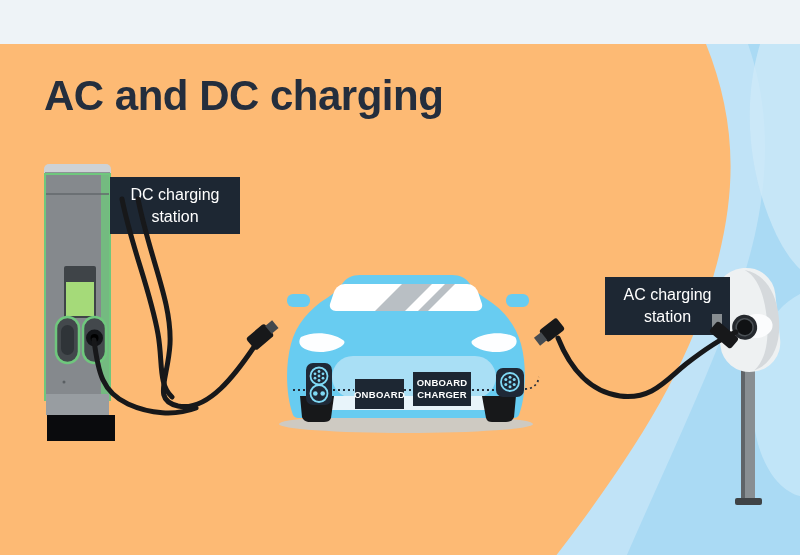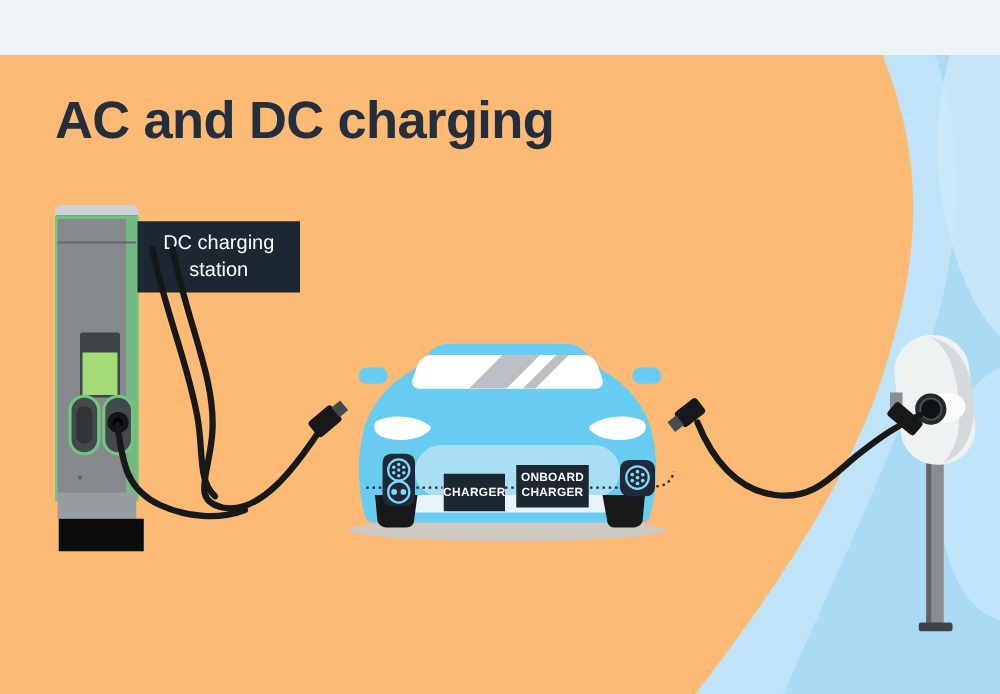--- a/index.html
+++ b/index.html
@@ -150,6 +150,9 @@
     <span>DC charging station</span>
   </div>
 
+  <div class="label-box ac-label">
+    <span>AC charging station</span>
+  </div>
 
   <div class="label-box battery-label">
     <span>CHARGER</span>

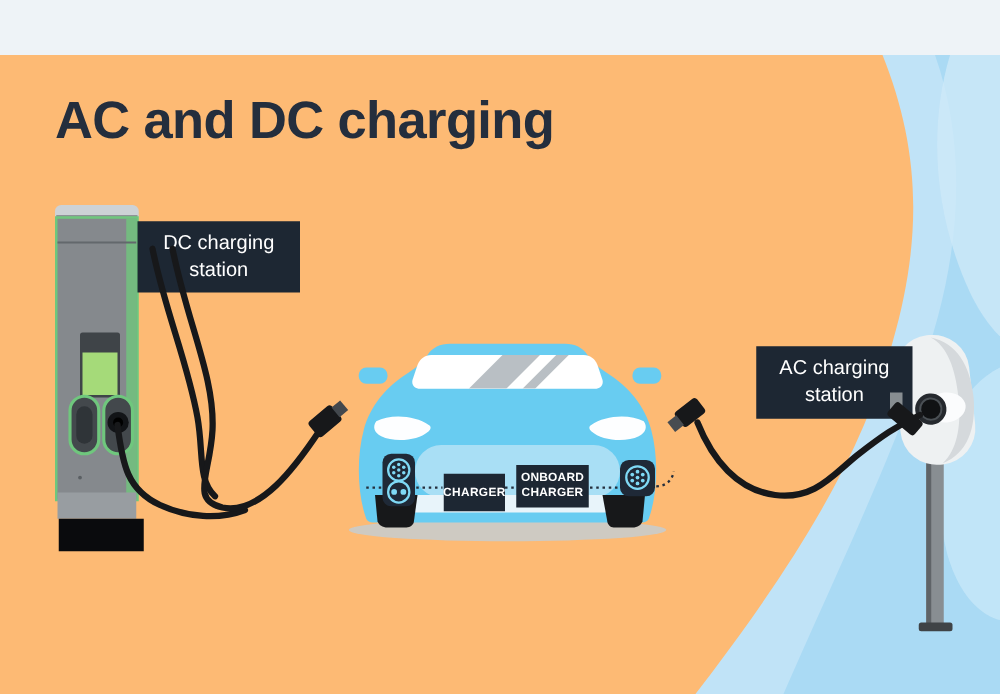--- a/index.html
+++ b/index.html
@@ -155,7 +155,7 @@
   </div>
 
   <div class="label-box battery-label">
-    <span>CHARGER</span>
+    <span>ONBOARD</span>
   </div>
 
   <div class="label-box onboard-label">

